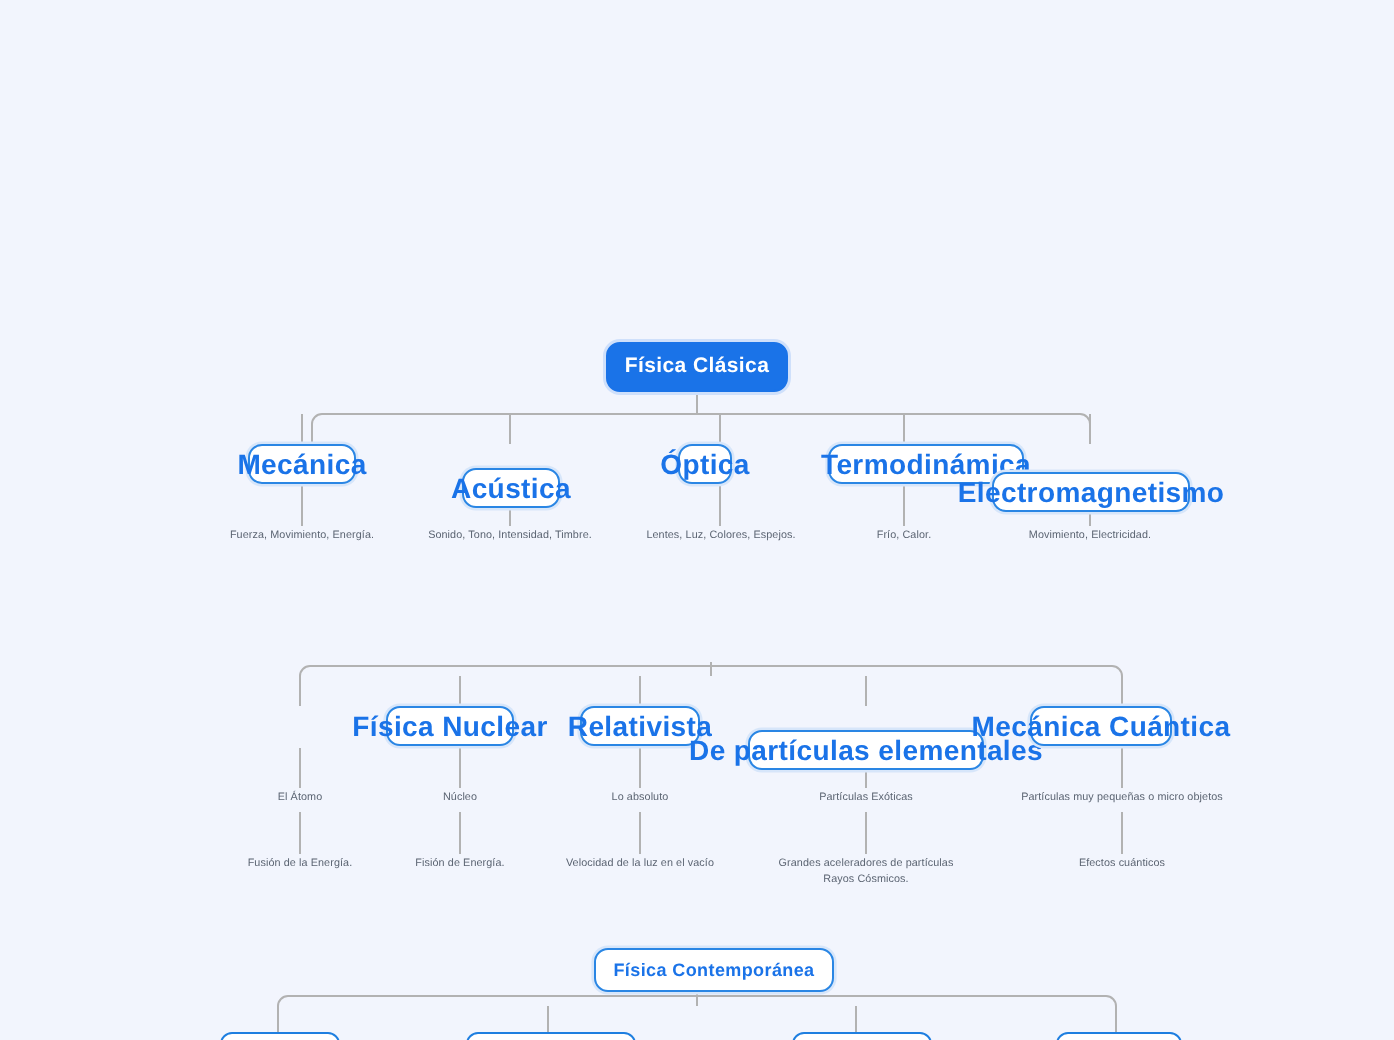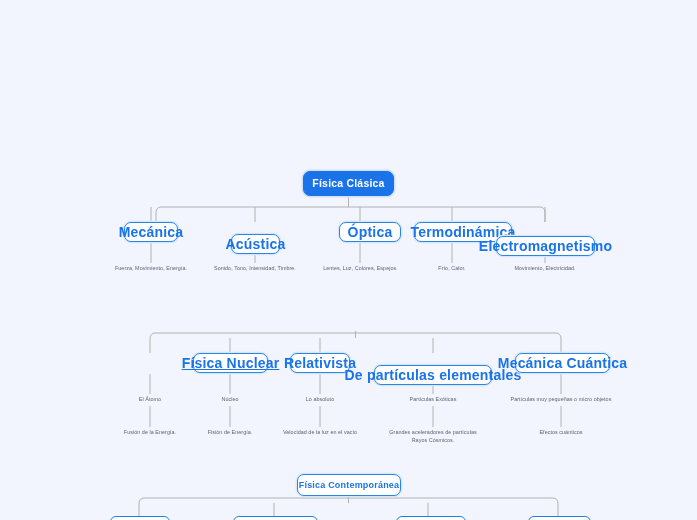--- a/index.html
+++ b/index.html
@@ -130,7 +130,7 @@
 
   <div class="node branch" style="left:124px; top:222px; width:54px;">Mecánica</div>
   <div class="node branch" style="left:231px; top:222px; width:49px;margin-top:12px;">Acústica</div>
-  <div class="node branch" style="left:339px; top:222px; width:62px;">Óptica</div>
+  <div class="node branch" style="left:339px; top:222px; width:27px;">Óptica</div>
   <div class="node branch" style="left:414px; top:222px; width:98px;">Termodinámica</div>
   <div class="node branch" style="left:496px; top:236px; width:99px;">Electromagnetismo</div>
 

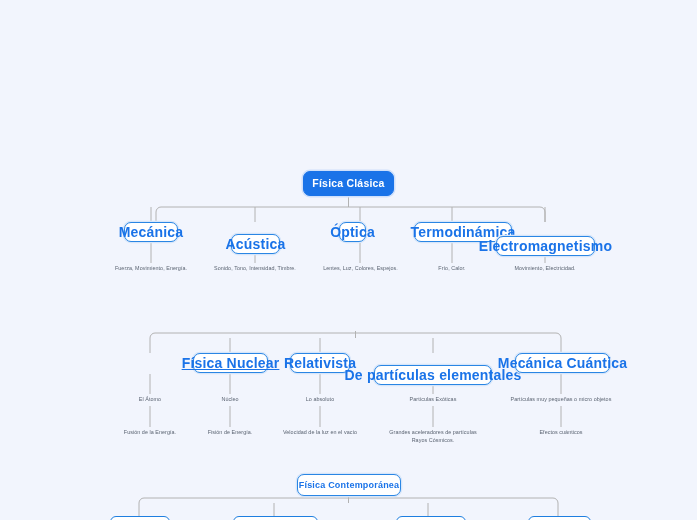--- a/index.html
+++ b/index.html
@@ -141,7 +141,7 @@
   <div class="cap" style="left:490px; top:265px; width:110px;">Movimiento, Electricidad.</div>
 
 
-  <div class="node branch" style="left:193px; top:353px; width:75px;text-decoration:underline;">Física Nuclear</div>
+  <div class="node branch" style="left:193px; top:353px; width:64px;">Física Nuclear</div>
   <div class="node branch" style="left:290px; top:353px; width:60px;">Relativista</div>
   <div class="node branch" style="left:374px; top:365px; width:118px;">De partículas elementales</div>
   <div class="node branch" style="left:515px; top:353px; width:95px;">Mecánica Cuántica</div>

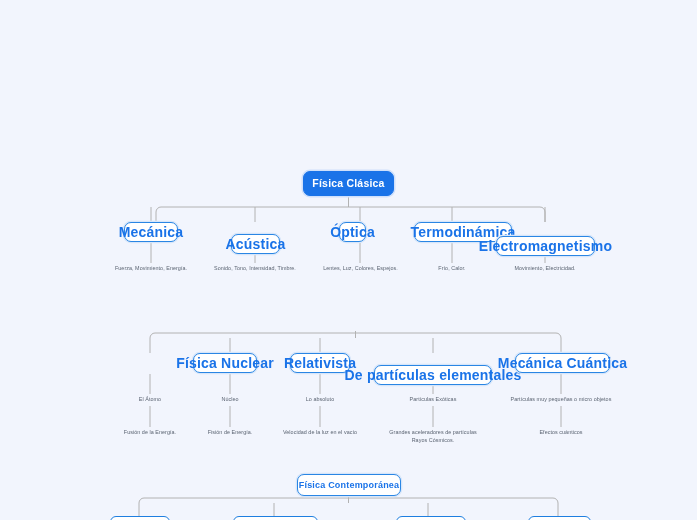--- a/index.html
+++ b/index.html
@@ -144,7 +144,7 @@
   <div class="node branch" style="left:193px; top:353px; width:64px;">Física Nuclear</div>
   <div class="node branch" style="left:290px; top:353px; width:60px;">Relativista</div>
   <div class="node branch" style="left:374px; top:365px; width:118px;">De partículas elementales</div>
-  <div class="node branch" style="left:515px; top:353px; width:95px;">Mecánica Cuántica</div>
+  <div class="node branch" style="left:515px; top:353px; width:71px;">Mecánica Cuántica</div>
 
   <div class="cap" style="left:110px; top:396px; width:80px;">El Átomo</div>
   <div class="cap" style="left:190px; top:396px; width:80px;">Núcleo</div>

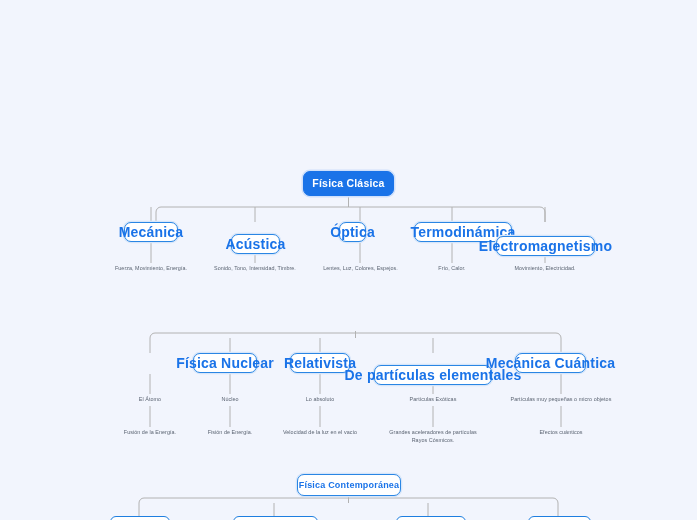--- a/index.html
+++ b/index.html
@@ -159,7 +159,7 @@
 Rayos Cósmicos.</div>
   <div class="cap" style="left:521px; top:429px; width:80px;">Efectos cuánticos</div>
 
-  <div class="node branch" style="left:297px; top:474px; width:104px; height:22px; font-size:9px;">Física Contemporánea</div>
+  <div class="node branch" style="left:297px; top:474px; width:120px; height:22px; font-size:9px;">Física Contemporánea</div>
 
   <div class="node leafbox" style="left:110px; top:516px; width:60px;"></div>
   <div class="node leafbox" style="left:233px; top:516px; width:85px;"></div>

